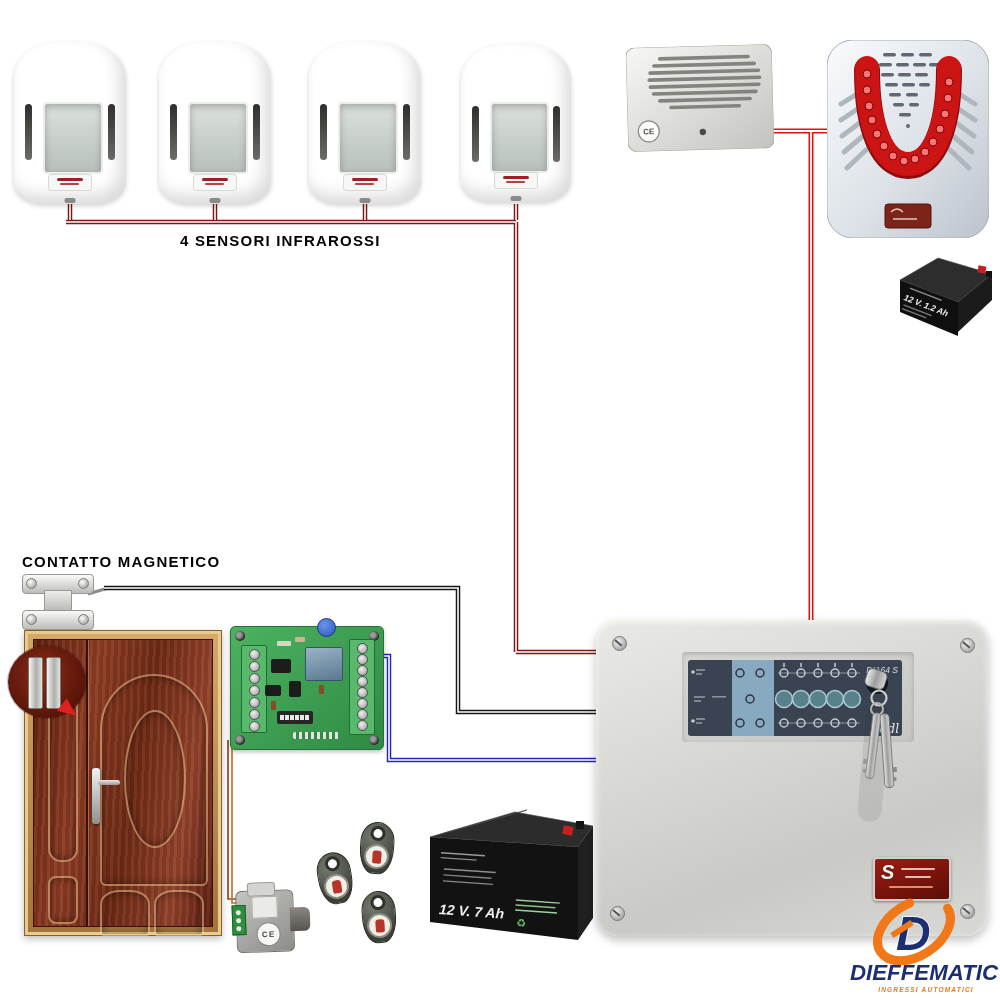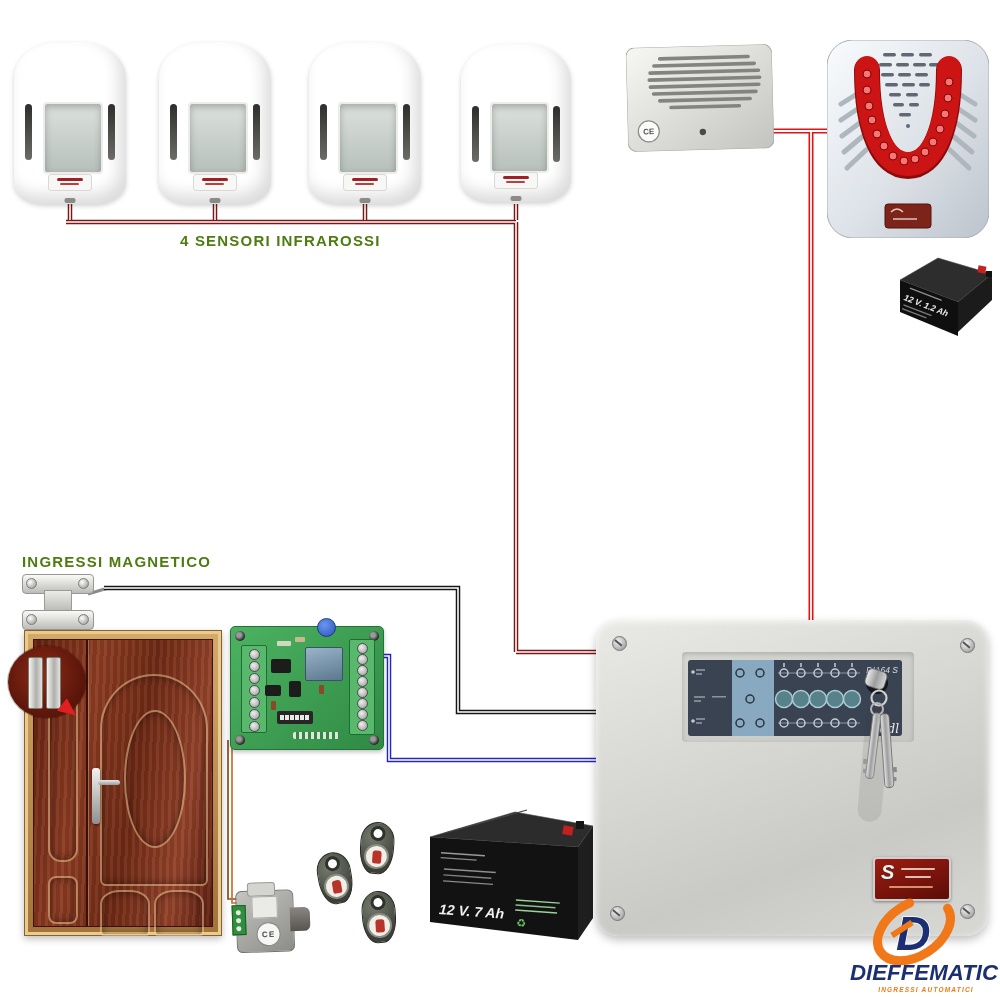--- a/index.html
+++ b/index.html
@@ -10,7 +10,7 @@
   #wires{position:absolute;left:0;top:0;z-index:1;}
   
   .diagram-label{position:absolute;z-index:5;font-weight:bold;font-size:15px;
-                 letter-spacing:1.2px;color:#4d7c0f;white-space:nowrap;}
+                 letter-spacing:1.2px;color:#000000;white-space:nowrap;}
   
   .pir{position:absolute;width:112px;height:162px;z-index:3;}
   .pir-body{position:absolute;inset:0;border-radius:44px 44px 30px 30px/36px 36px 22px 22px;

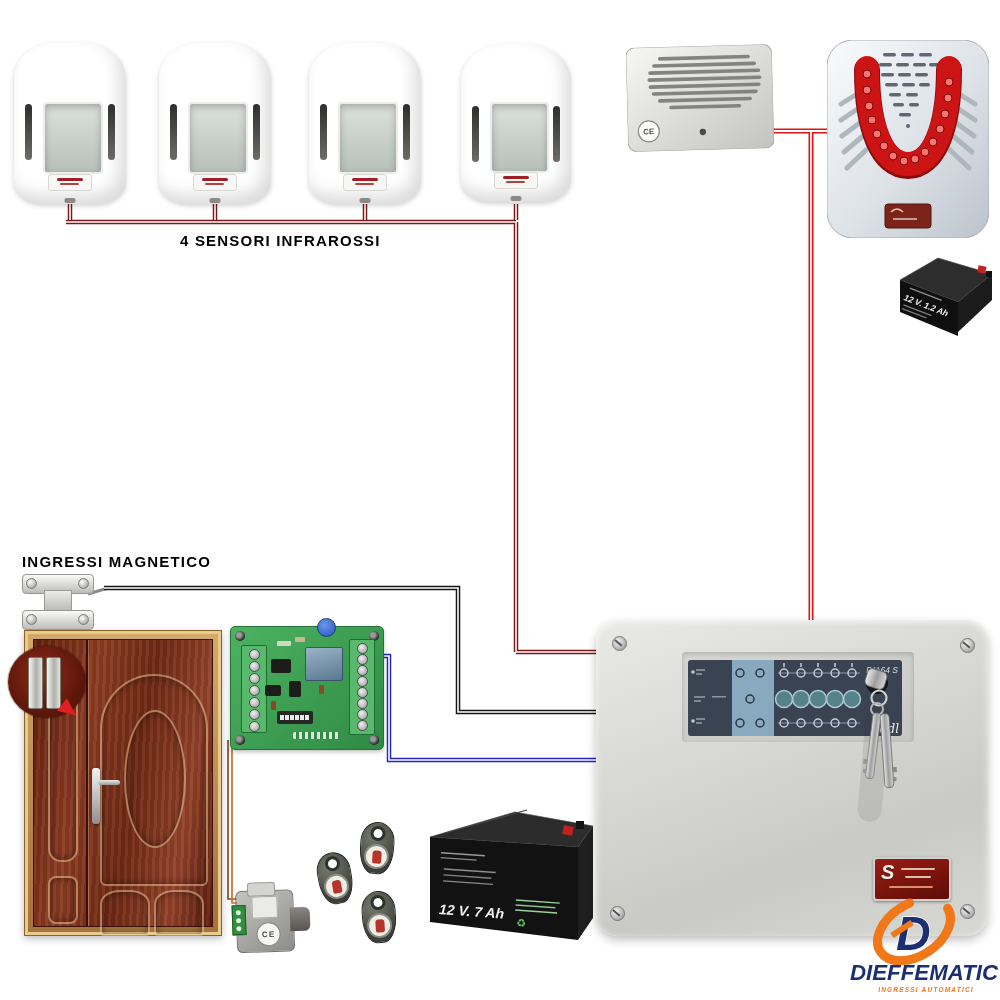--- a/index.html
+++ b/index.html
@@ -343,7 +343,7 @@
     </svg>
   </div>
 
-  <div class="diagram-label" style="left:22px;top:553px">INGRESSI MAGNETICO</div>
+  <div class="diagram-label" style="left:22px;top:553px">CONTATTO MAGNETICO</div>
   <div class="mag">
     <div class="bar" style="top:4px"></div>
     <div class="mid"></div>

